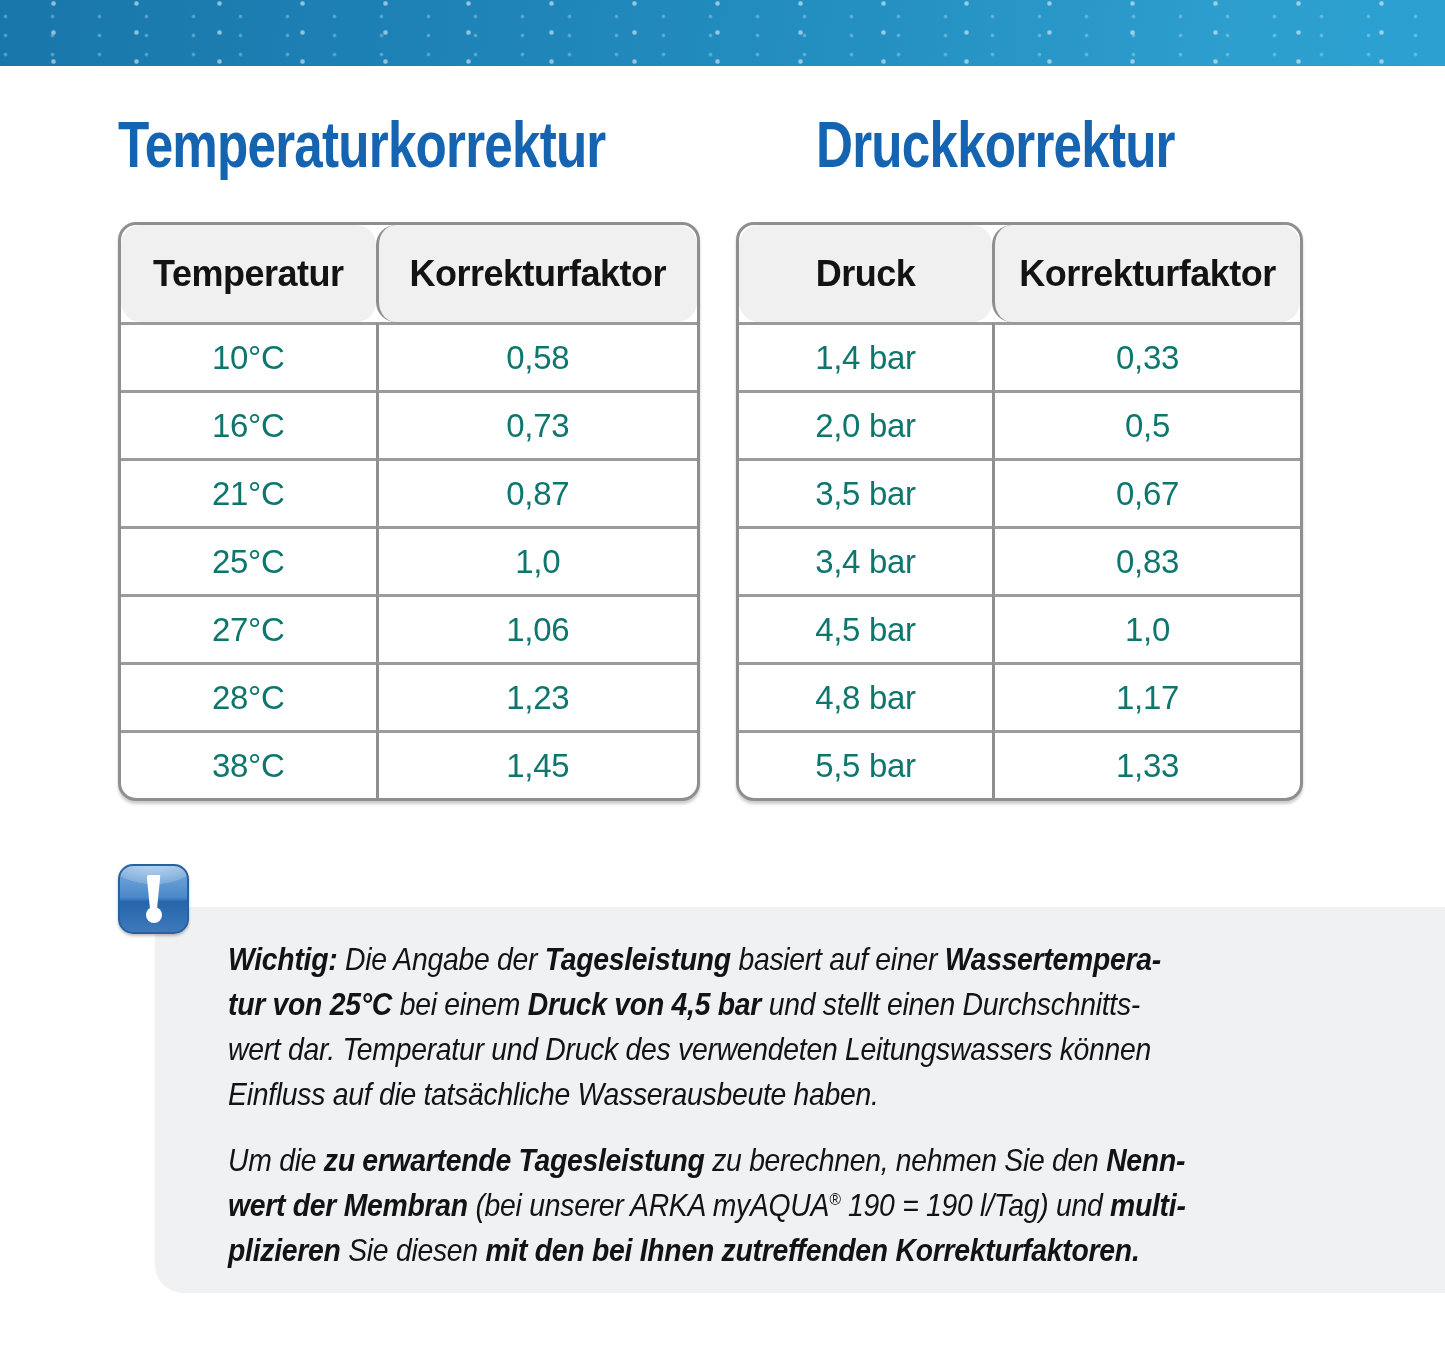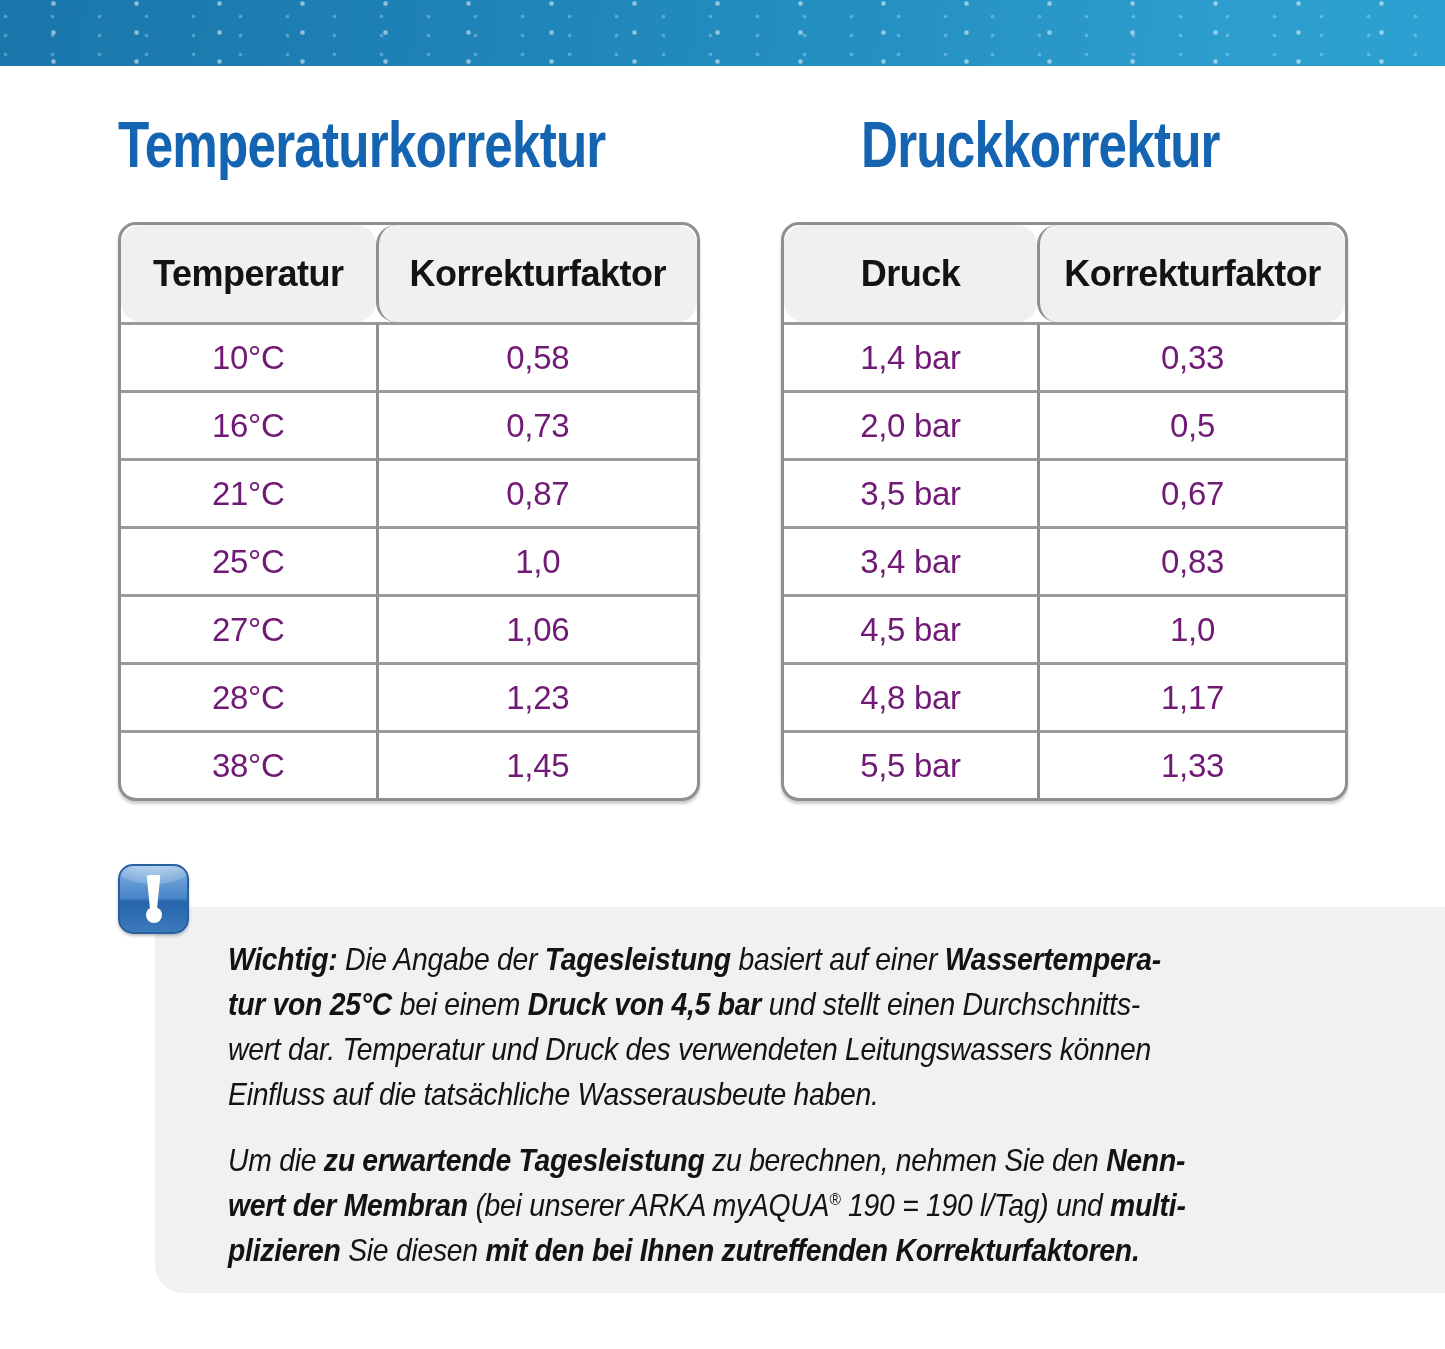--- a/index.html
+++ b/index.html
@@ -29,7 +29,7 @@
     background-position: 12px 18px, 29px 7px, 0 0;
   }
   .content{padding:0 108px 0 118px;}
-  .columns{display:flex;gap:81px;}
+  .columns{display:flex;gap:36px;}
   .col-temp{width:582px;flex:0 0 auto;}
   .col-druck{width:567px;flex:0 0 auto;}
   h1.section-title{

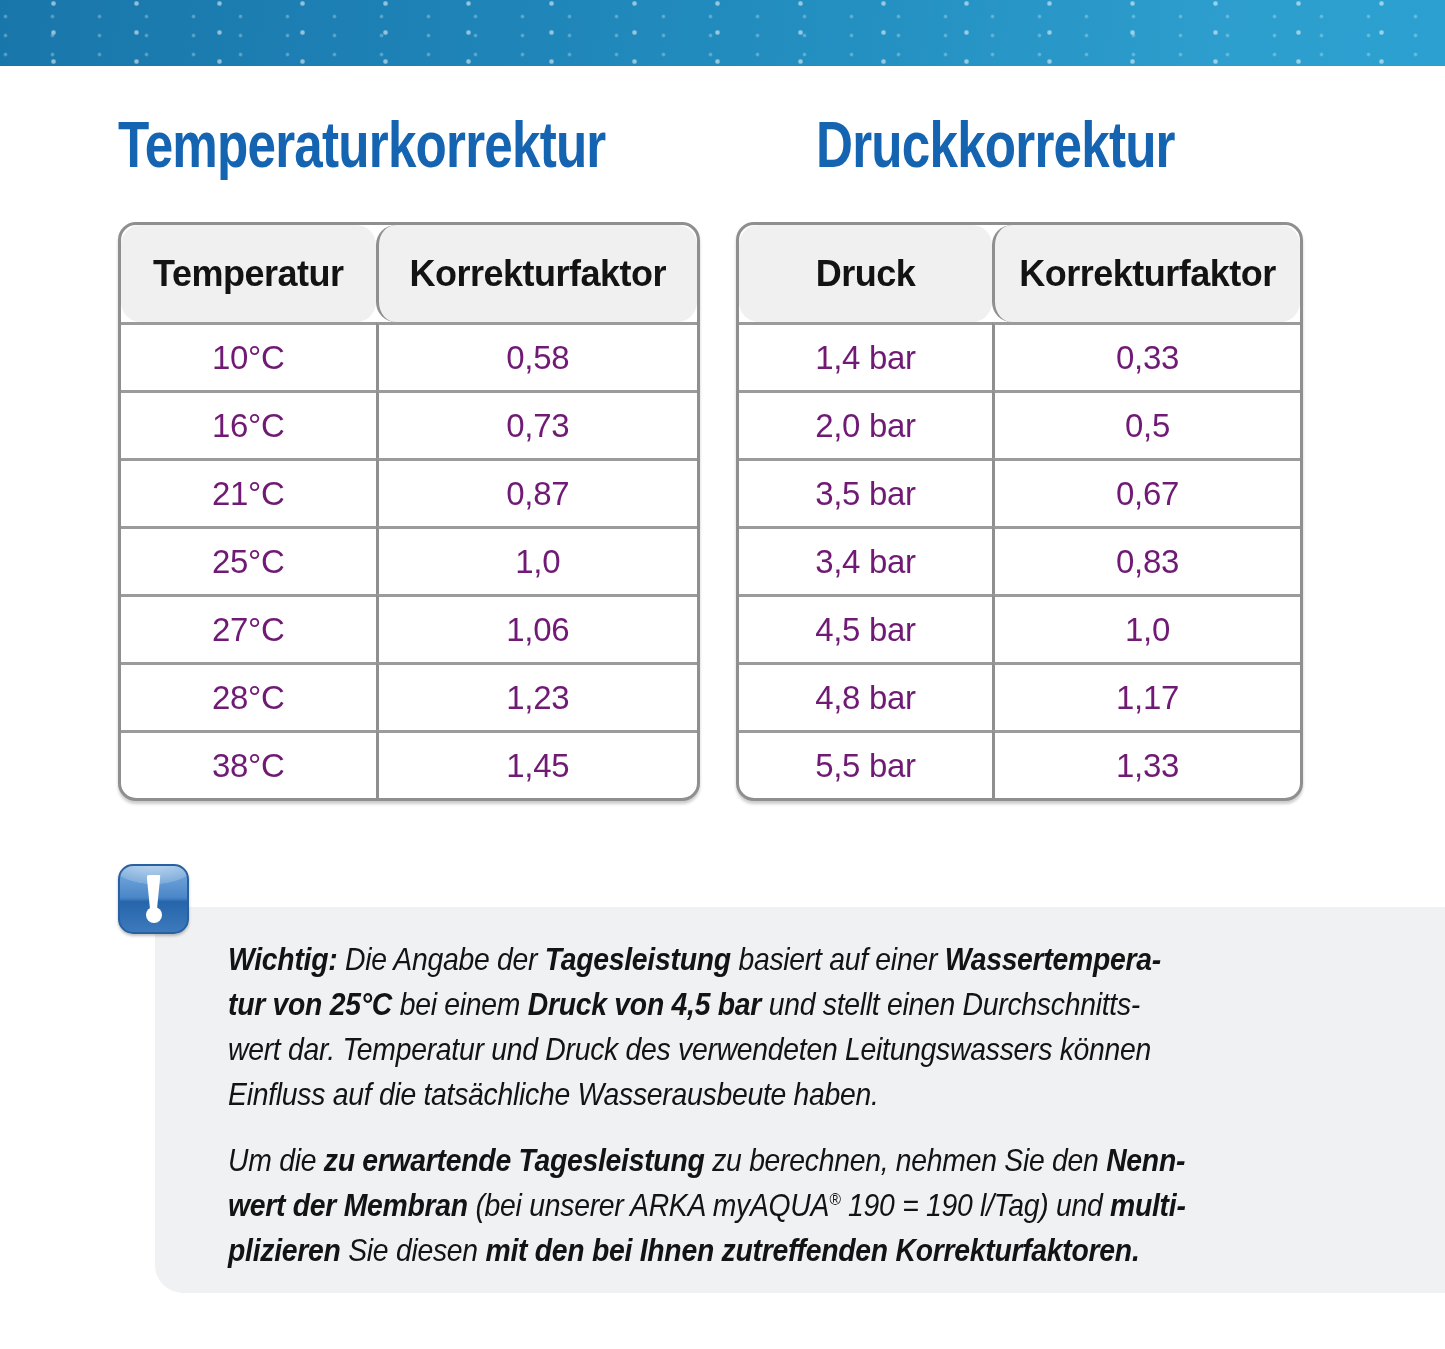--- a/index.html
+++ b/index.html
@@ -57,7 +57,7 @@
   }
   tbody td{
     height:68px;padding:0;text-align:center;
-    font-size:33px;color:#701a75;letter-spacing:-0.3px;
+    font-size:33px;color:#0f766e;letter-spacing:-0.3px;
     border-top:3px solid var(--line-gray);
     margin-left:48px;
   }

